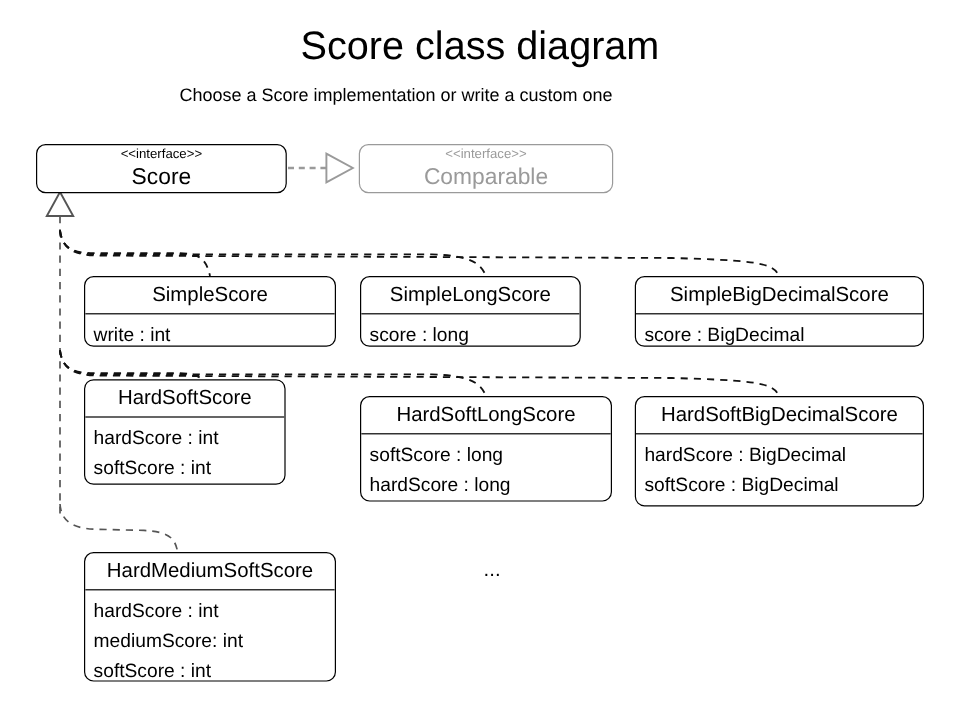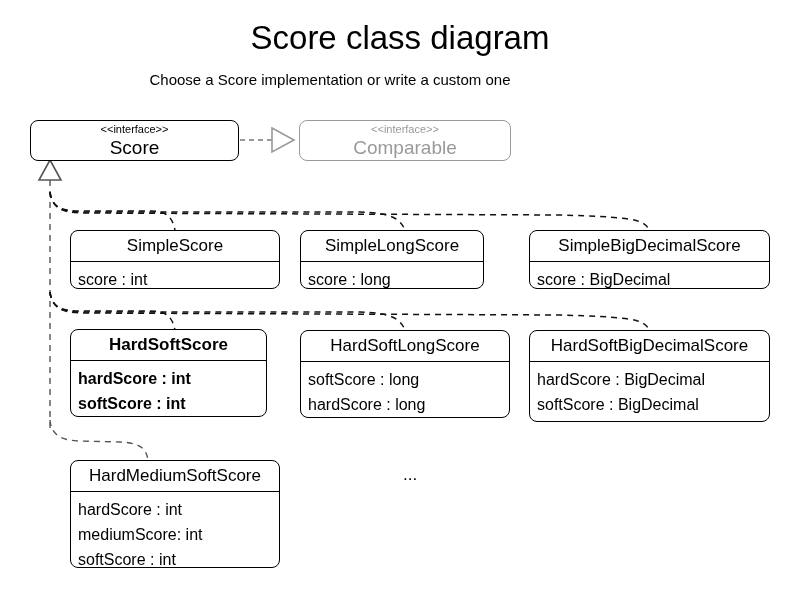--- a/index.html
+++ b/index.html
@@ -155,7 +155,7 @@
   <div class="uml-box" style="left:70px; top:230px; width:210px; height:59px;">
     <div class="class-name">SimpleScore</div>
     <div class="attrs">
-      <div class="attr">score : int</div>
+      <div class="attr">write : int</div>
     </div>
   </div>
 

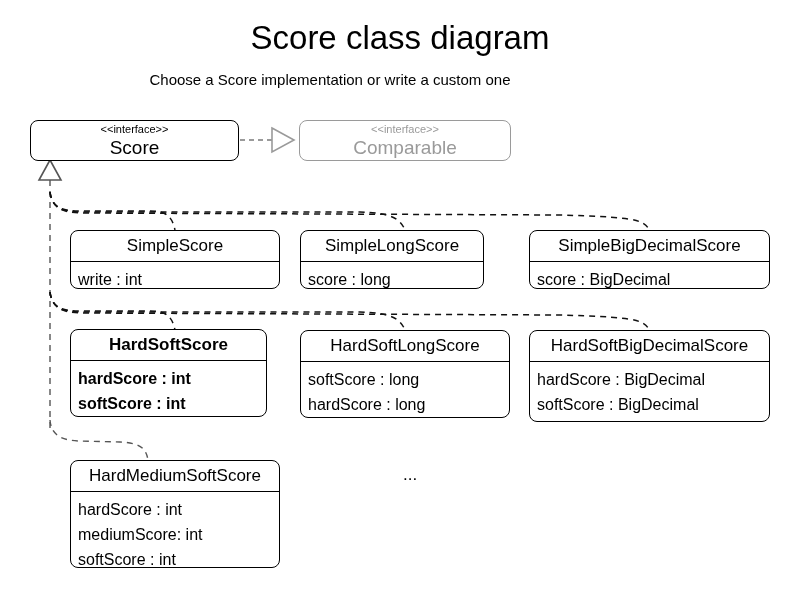--- a/index.html
+++ b/index.html
@@ -173,7 +173,7 @@
     </div>
   </div>
 
-  <div class="uml-box" style="left:70px; top:329px; width:197px; height:88px;font-weight:bold;">
+  <div class="uml-box" style="left:70px; top:316px; width:168px; height:88px;">
     <div class="class-name">HardSoftScore</div>
     <div class="attrs">
       <div class="attr">hardScore : int</div>

